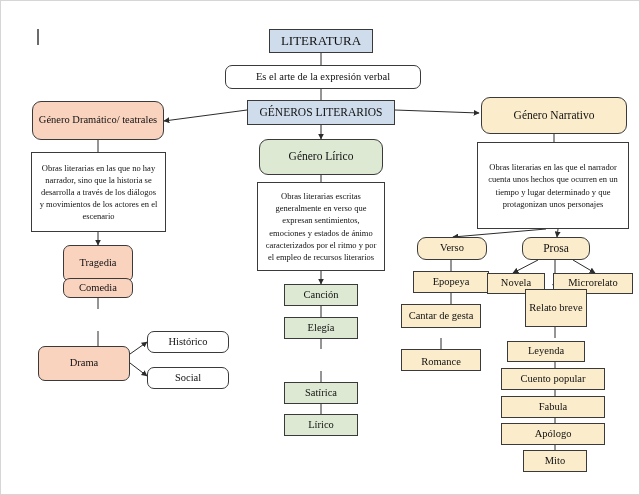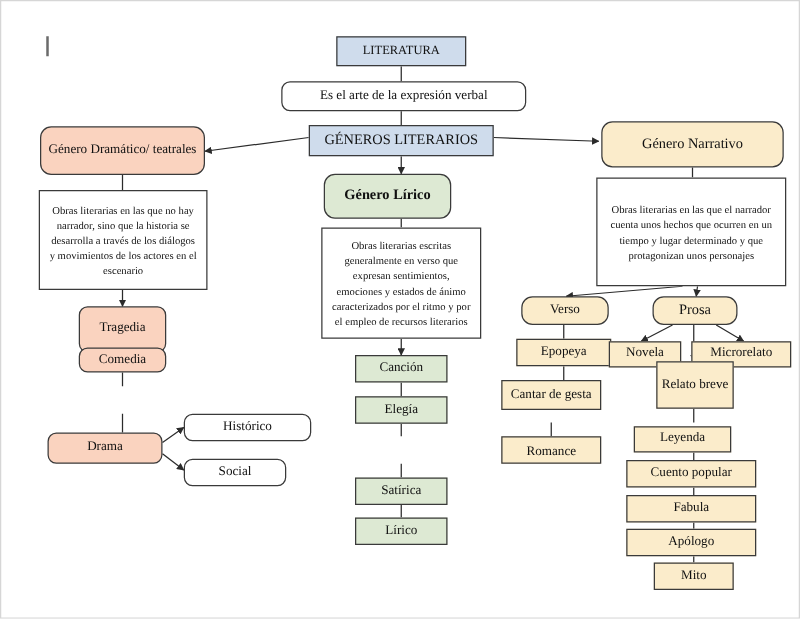--- a/index.html
+++ b/index.html
@@ -63,7 +63,7 @@
     border: 1px solid #3a3a3a;
     color: #111111;
   }
-  .t-13 { font-size: 10px; }
+  .t-13 { font-size: 13px; }
   .t-12 { font-size: 11.5px; }
   .t-11 { font-size: 10.5px; }
 </style>

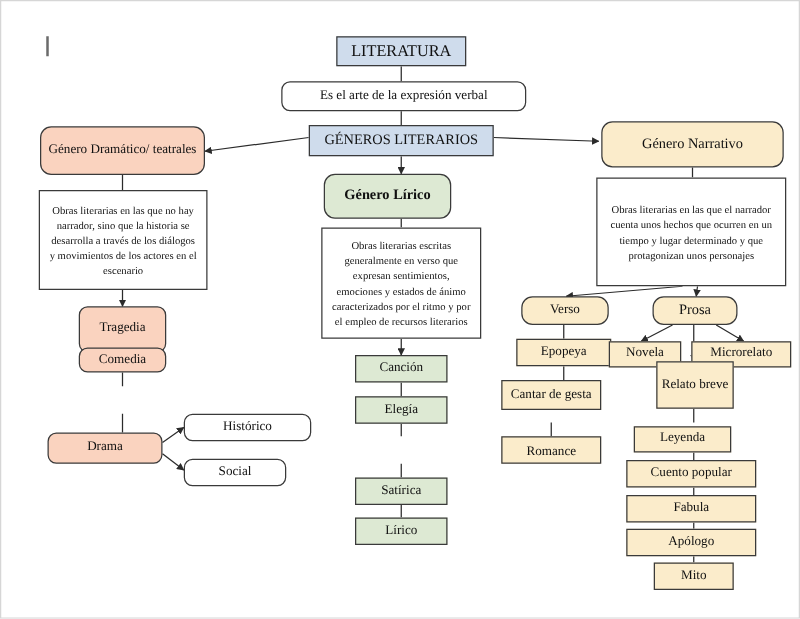--- a/index.html
+++ b/index.html
@@ -170,7 +170,7 @@
     <span>Social</span>
   </div>
 
-  <div class="node c-green rounded t-12" style="left:258px; top:138px; width:102px; height:36px;font-weight:bold;">
+  <div class="node c-green rounded t-12" style="left:258px; top:138px; width:124px; height:36px;">
     <span>Género Lírico</span>
   </div>
 

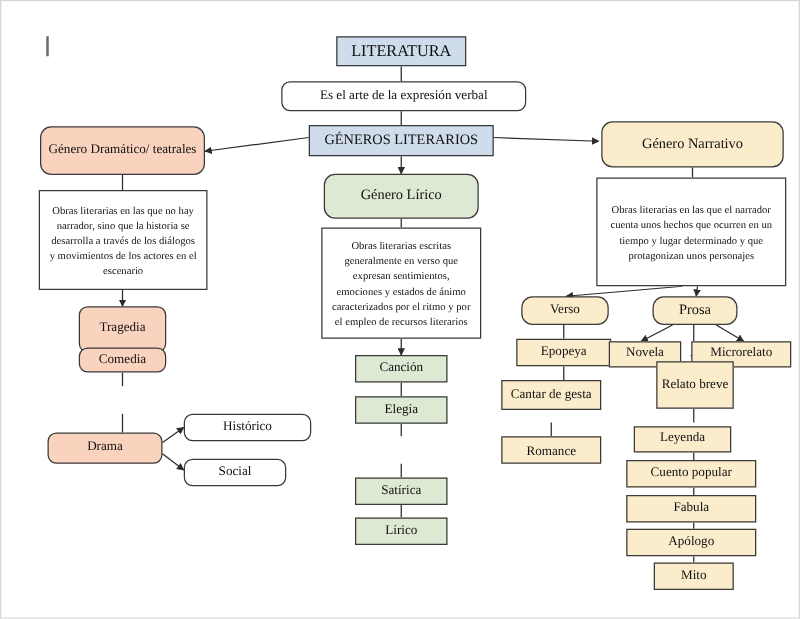--- a/index.html
+++ b/index.html
@@ -162,7 +162,7 @@
     <span>Drama</span>
   </div>
 
-  <div class="node c-white pill t-11" style="left:146px; top:330px; width:102px; height:22px;">
+  <div class="node c-white pill t-11" style="left:146px; top:330px; width:82px; height:22px;">
     <span>Histórico</span>
   </div>
 

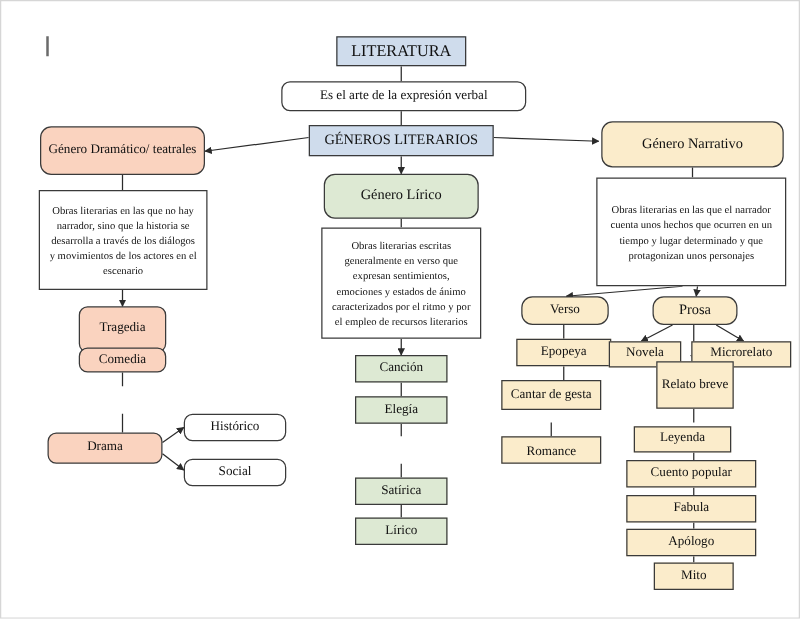--- a/index.html
+++ b/index.html
@@ -158,7 +158,7 @@
   </div>
 
 
-  <div class="node c-salmon pill t-11" style="left:37px; top:345px; width:92px; height:25px;">
+  <div class="node c-salmon pill t-11" style="left:37px; top:345px; width:92px; height:35px;">
     <span>Drama</span>
   </div>
 

